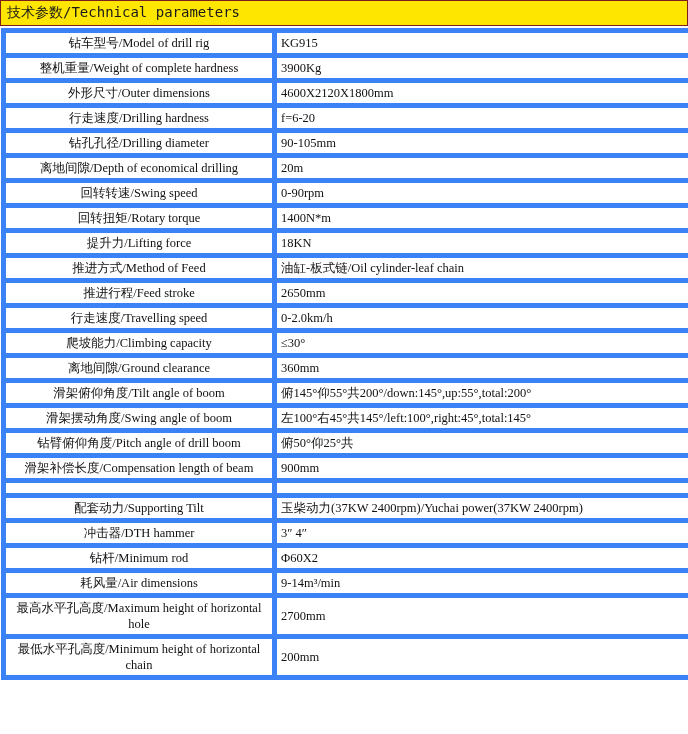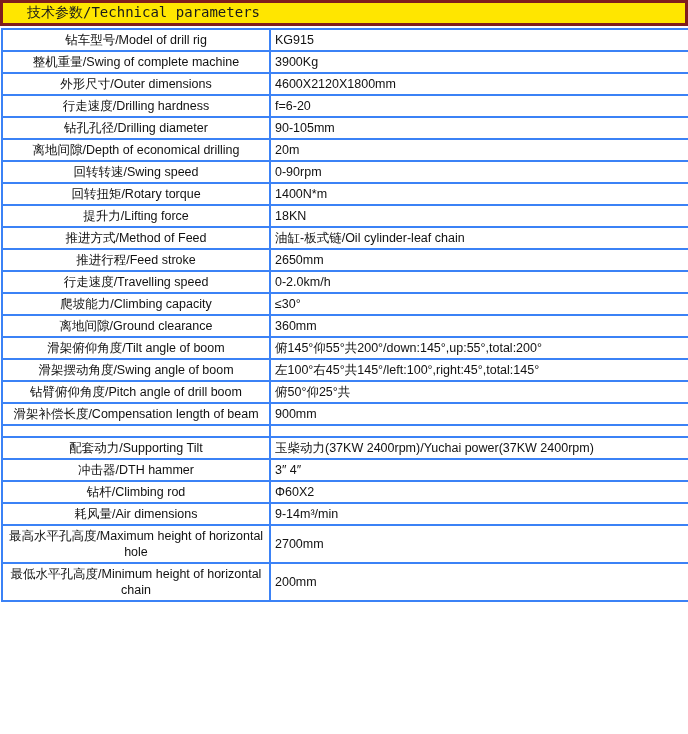--- a/index.html
+++ b/index.html
@@ -19,12 +19,12 @@
   }
   .title-bar {
     background: #ffe600;
-    border: 3px solid #7f1d1d;
+    border: 1px solid #7f1d1d;
     box-sizing: border-box;
     height: 26px;
     display: flex;
     align-items: center;
-    padding-left: 24px;
+    padding-left: 6px;
     margin: 0 0 2px 0;
   }
   .title-bar .title-text {

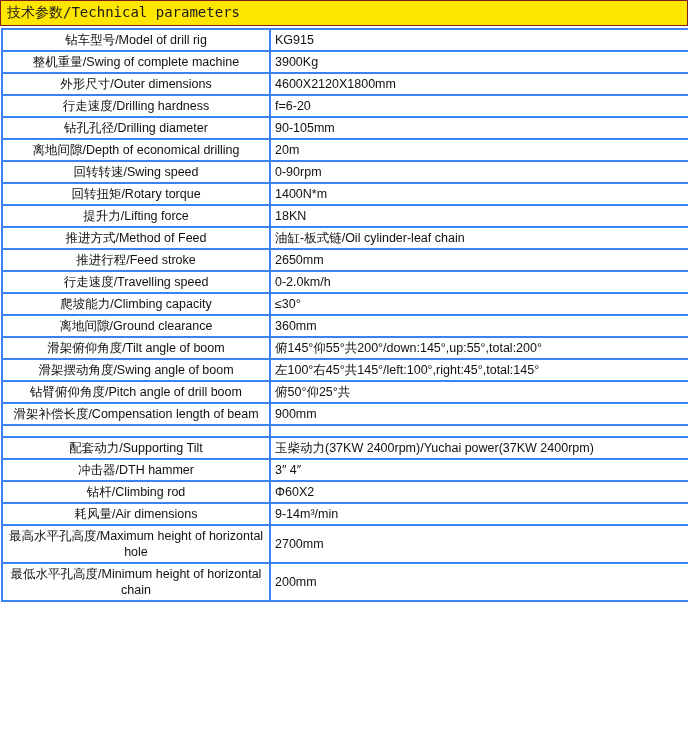--- a/index.html
+++ b/index.html
@@ -41,8 +41,8 @@
     table-layout: fixed;
   }
   table.spec td {
-    border: 2px solid #3b82f6;
-    font-family: Liberation Sans, sans-serif;
+    border: 5px solid #3b82f6;
+    font-family: Liberation Serif, serif;
     font-size: 12.5px;
     color: #111111;
     padding: 2px 4px;

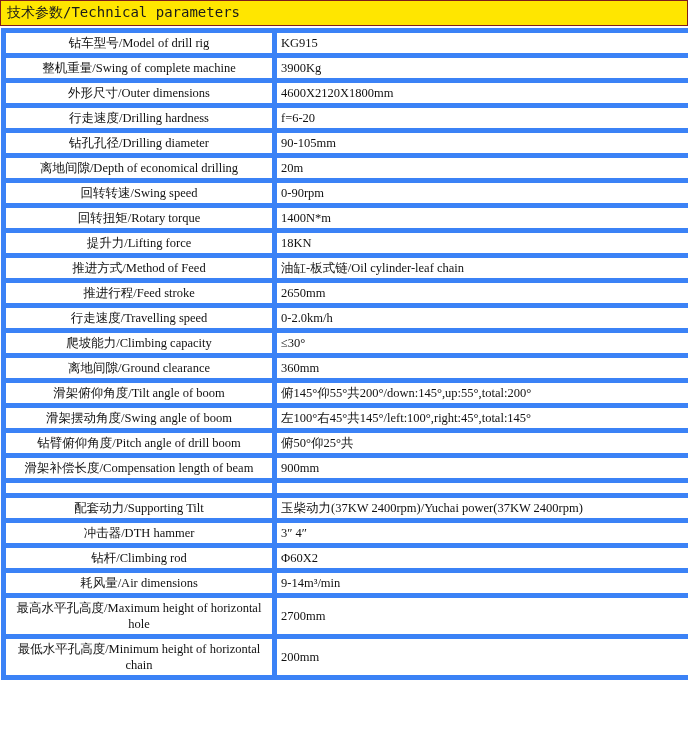--- a/index.html
+++ b/index.html
@@ -80,7 +80,7 @@
         <td class="value">KG915</td>
       </tr>
       <tr>
-        <td class="label">整机重量/Swing of complete machine</td>
+        <td class="label">整机重量/Weight of complete hardness</td>
         <td class="value">3900Kg</td>
       </tr>
       <tr>

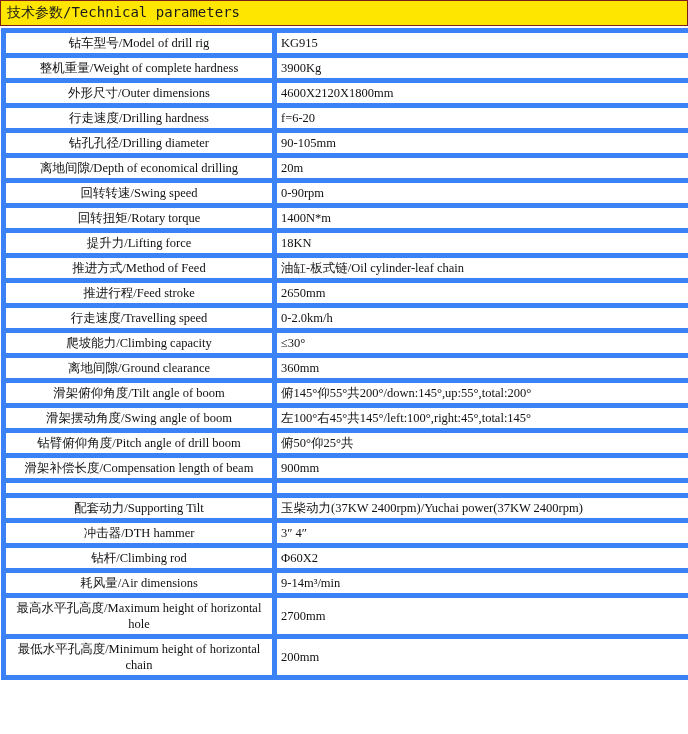--- a/index.html
+++ b/index.html
@@ -160,7 +160,7 @@
         <td class="value">3″ 4″</td>
       </tr>
       <tr>
-        <td class="label">钻杆/Climbing rod</td>
+        <td class="label">钻杆/Minimum rod</td>
         <td class="value">Φ60X2</td>
       </tr>
       <tr>

